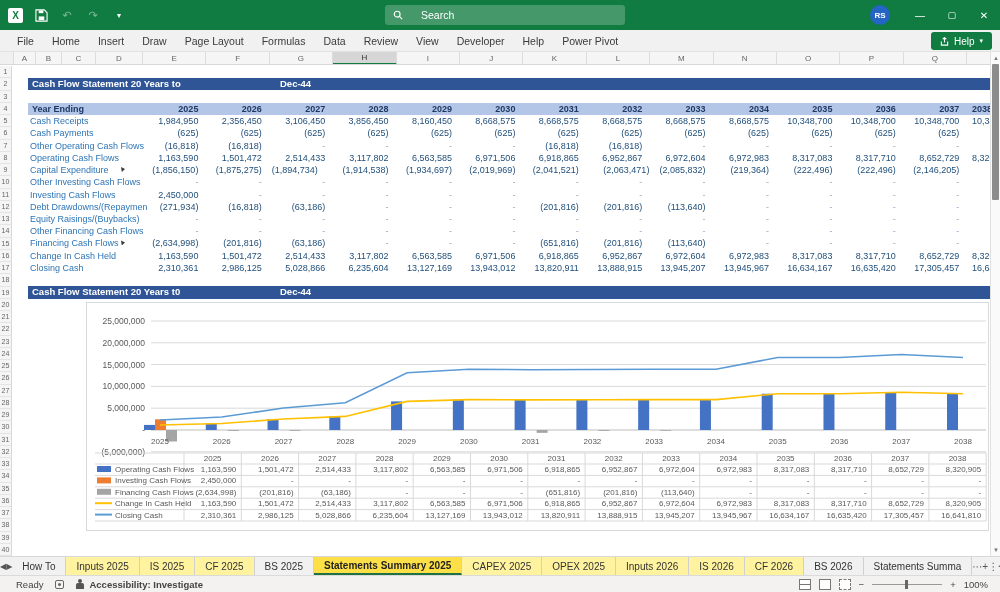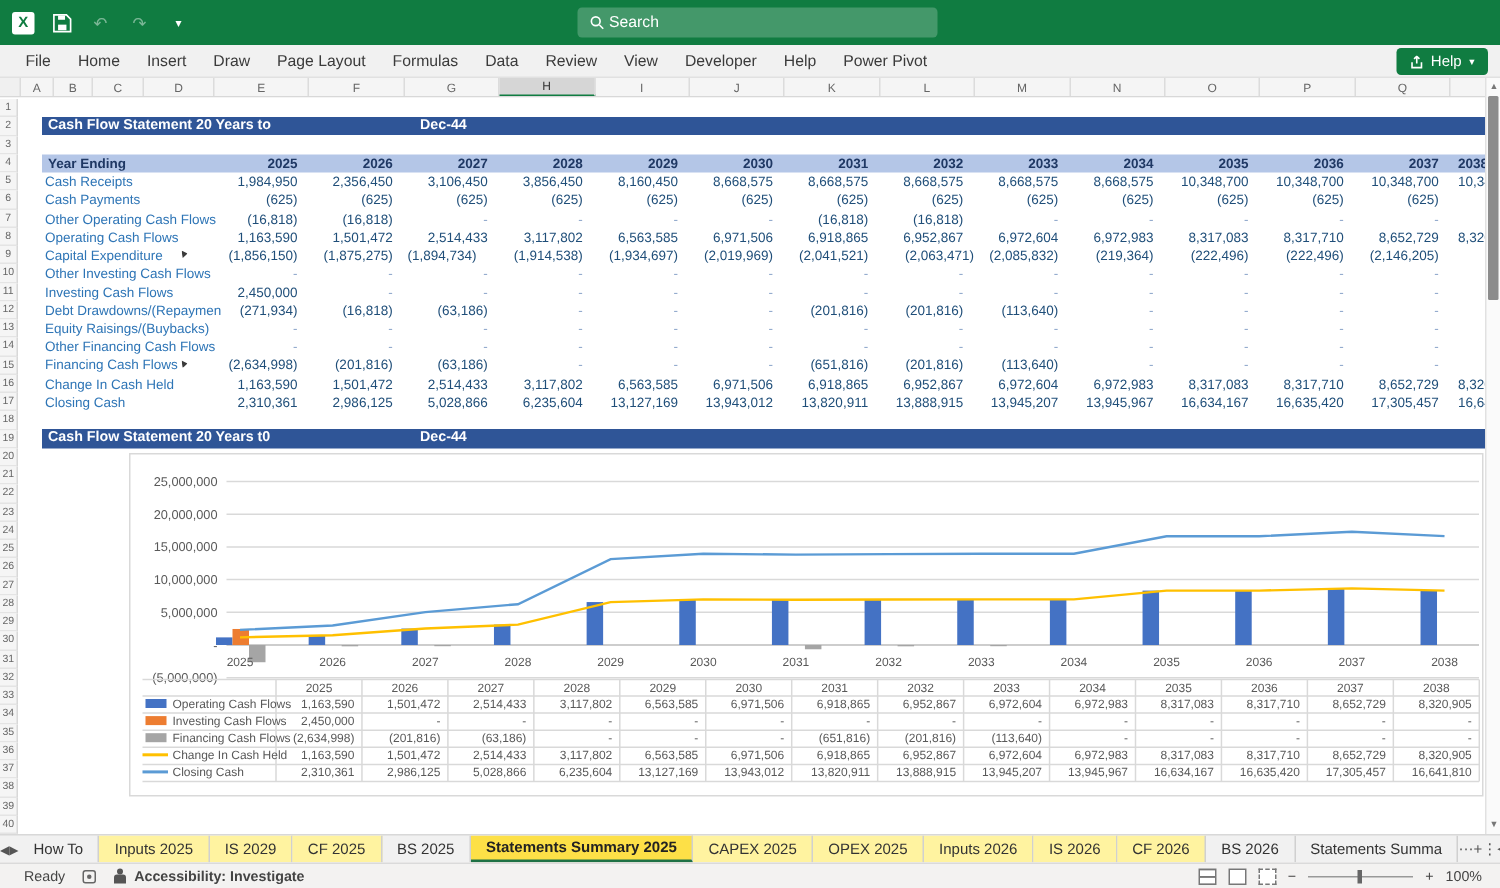--- a/index.html
+++ b/index.html
@@ -14,7 +14,7 @@
   .excel-logo { width:15px; height:15px; background:#fff; border-radius:2px; color:#107C41; font-weight:bold; font-size:10px; display:flex; align-items:center; justify-content:center; }
   .dim { opacity:.45; }
   .title-text { position:absolute; left:118px; top:0; height:30px; line-height:30px; font-size:11px; color:#fff; white-space:nowrap; }
-  .search-pill { position:absolute; left:385px; top:5px; width:240px; height:20px; background:rgba(255,255,255,.22); border-radius:3px; display:flex; align-items:center; padding-left:8px; gap:3px; color:#fff; font-size:10.5px; }
+  .search-pill { position:absolute; left:385px; top:5px; width:240px; height:20px; background:rgba(255,255,255,.22); border-radius:3px; display:flex; align-items:center; padding-left:8px; gap:18px; color:#fff; font-size:10.5px; }
   .tb-right { position:absolute; right:0; top:0; height:30px; display:flex; align-items:center; }
   .avatar { width:20px; height:20px; border-radius:50%; background:#2464C4; color:#fff; font-size:8px; font-weight:bold; display:flex; align-items:center; justify-content:center; margin-right:14px; }
   .winbtn { width:32px; height:30px; display:flex; align-items:center; justify-content:center; font-size:10px; color:#fff; }

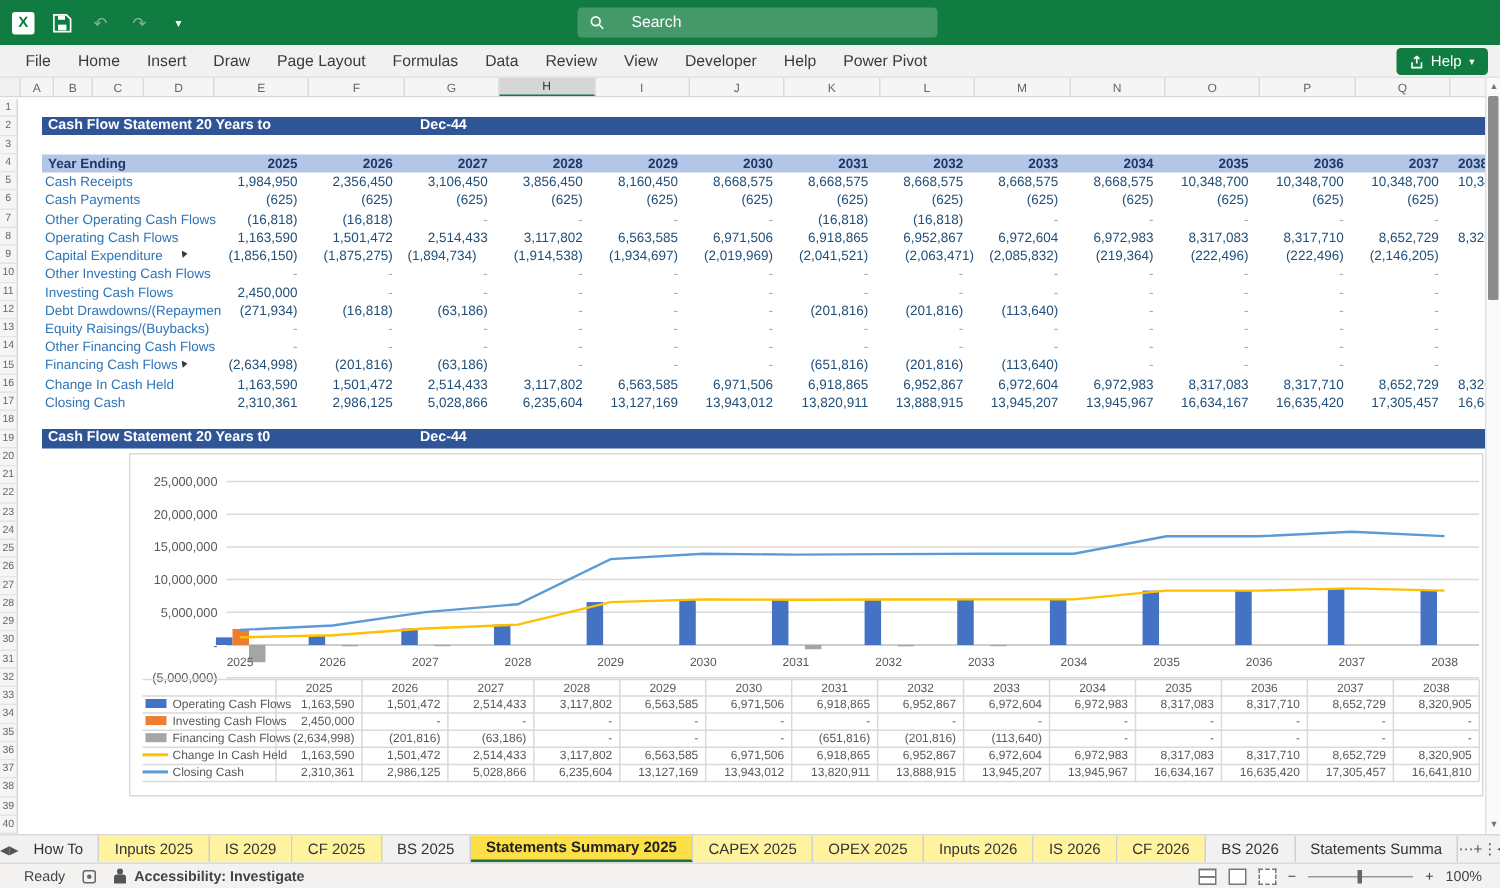--- a/index.html
+++ b/index.html
@@ -102,6 +102,12 @@
           <line x1="8" y1="8" x2="11" y2="11" stroke="#fff" stroke-width="1.3"></line>
         </svg>
       <span>Search</span>
+    </div>
+    <div class="tb-right">
+      <div class="avatar">RS</div>
+      <div class="winbtn">—</div>
+      <div class="winbtn" style="font-size:9px;">▢</div>
+      <div class="winbtn">✕</div>
     </div>
   </div>
 

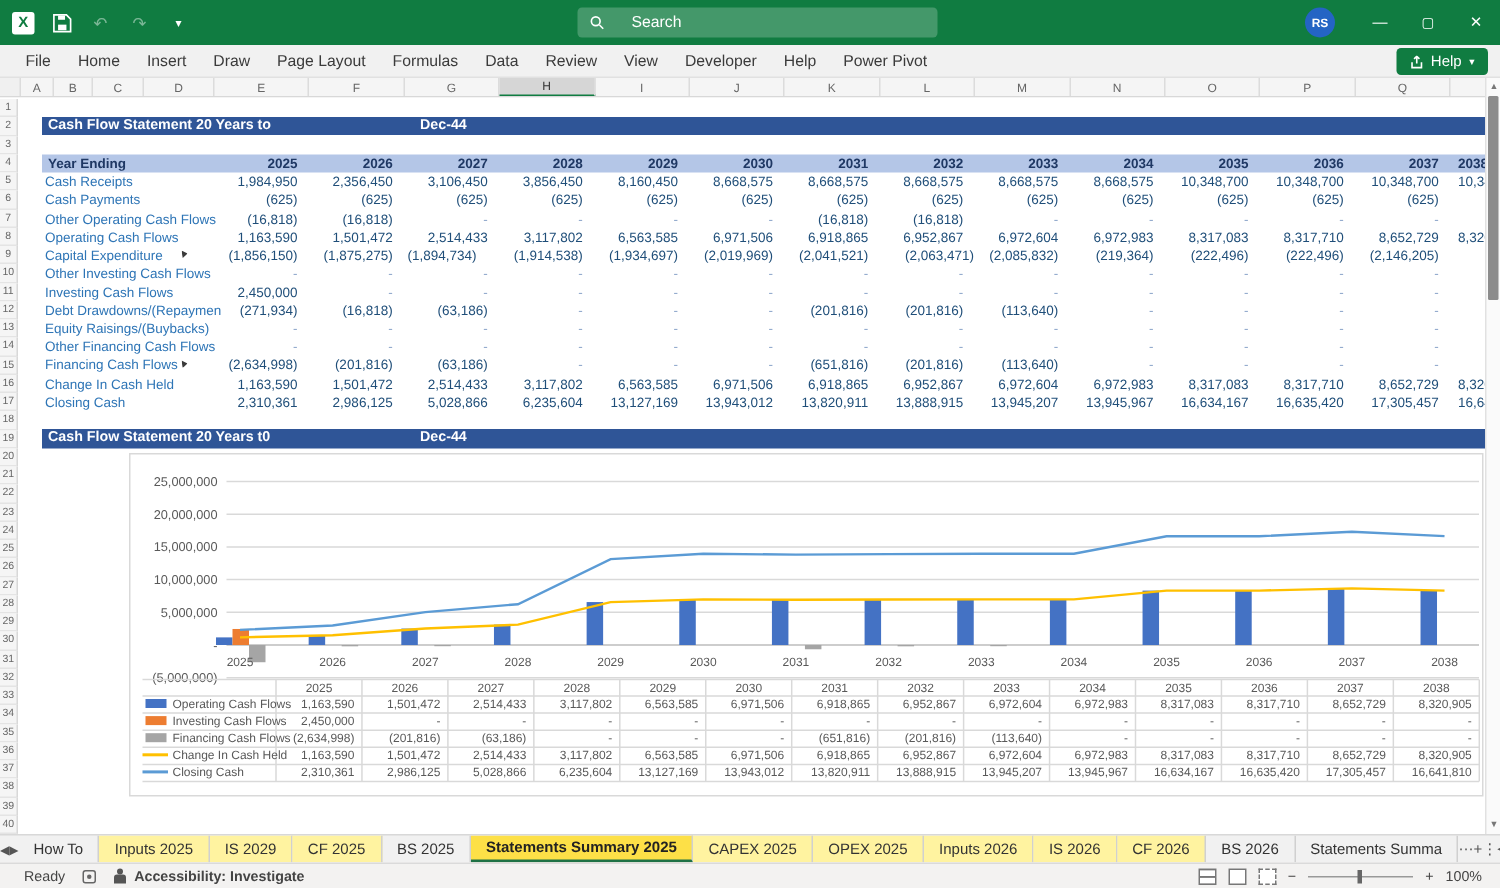--- a/index.html
+++ b/index.html
@@ -625,7 +625,7 @@
     <div id="sheettabs" style="display:flex;">
         <div class="stab plain">How To</div>
         <div class="stab yellow">Inputs 2025</div>
-        <div class="stab yellow">IS 2029</div>
+        <div class="stab yellow">IS 2025</div>
         <div class="stab yellow">CF 2025</div>
         <div class="stab plain">BS 2025</div>
         <div class="stab active">Statements Summary 2025</div>

